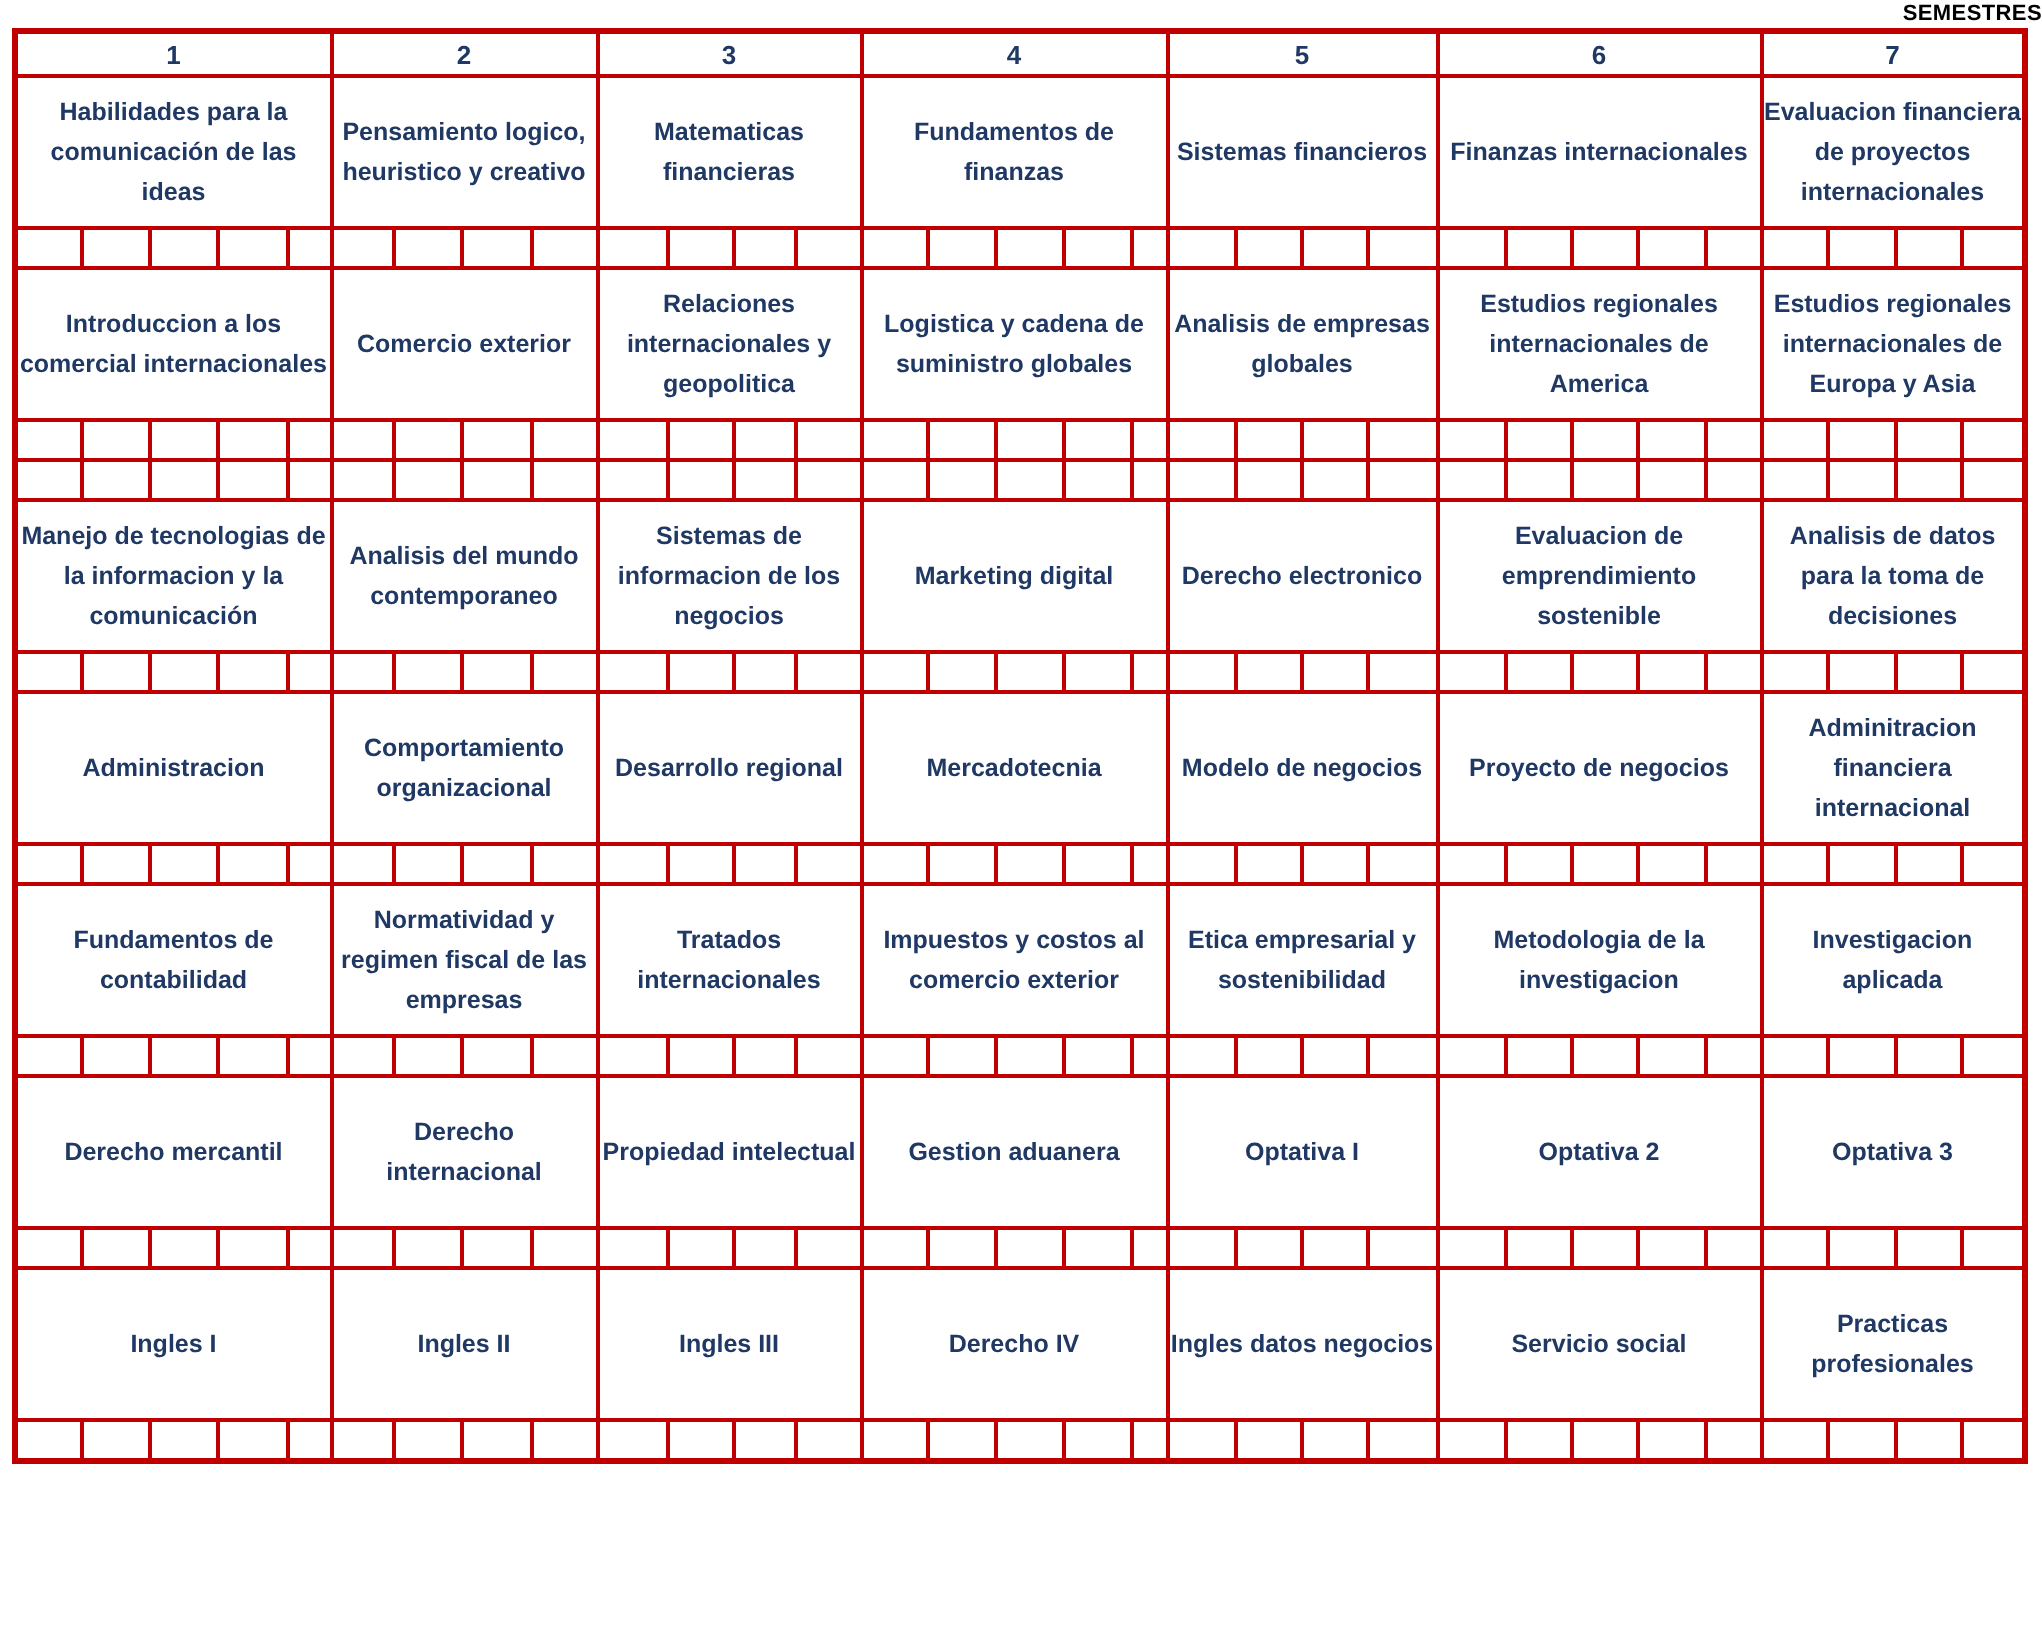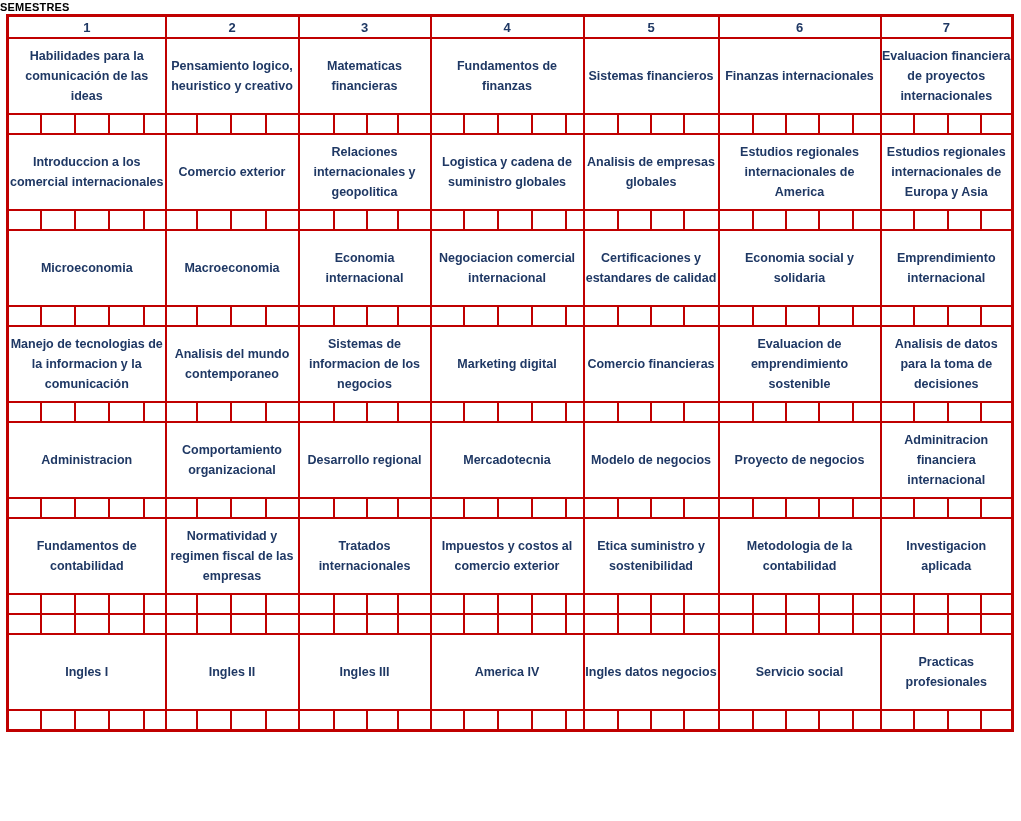--- a/index.html
+++ b/index.html
@@ -16,7 +16,7 @@
   }
   .page{width:1021px;height:821px;overflow:hidden;}
   .title{
-    text-align:left;font-weight:bold;font-size:11px;letter-spacing:.2px;
+    text-align:right;font-weight:bold;font-size:11px;letter-spacing:.2px;
     color:var(--titletext);padding-top:1px;height:13px;line-height:12px;
   }
   table.grid{

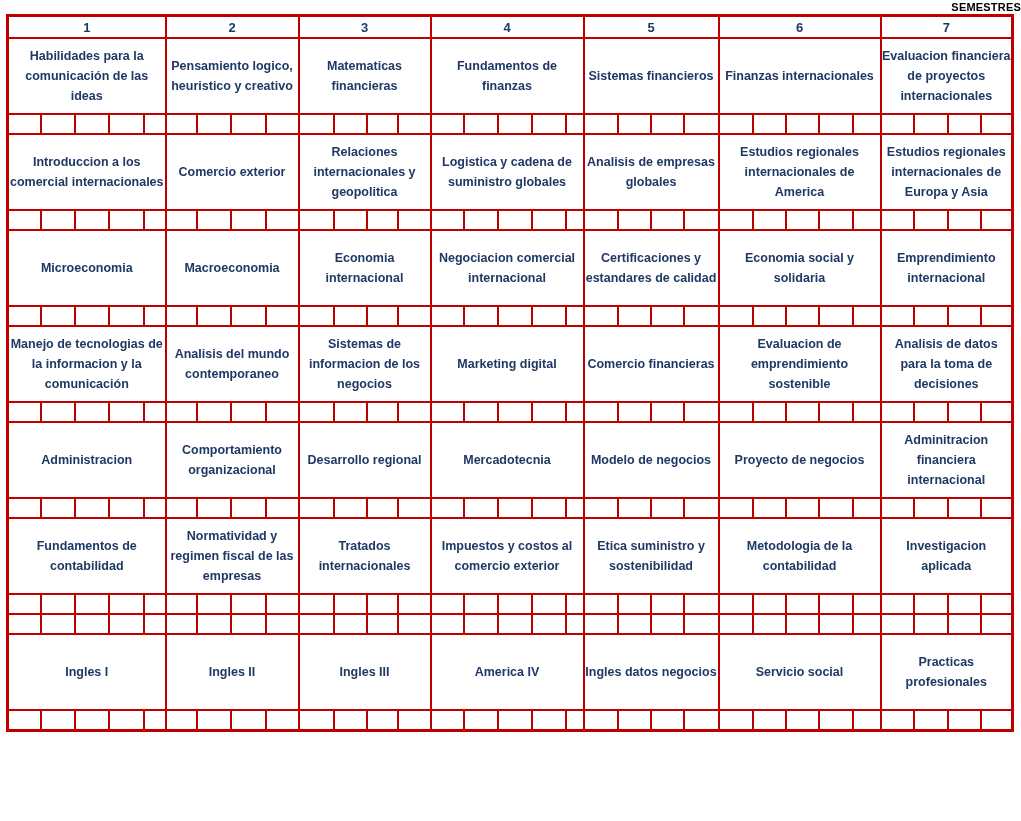--- a/index.html
+++ b/index.html
@@ -179,15 +179,6 @@
           <td class="strip colend"></td>
         </tr>
         <tr>
-          <td colspan="5" class="course main">Microeconomia</td>
-          <td colspan="4" class="course main">Macroeconomia</td>
-          <td colspan="4" class="course main">Economia internacional</td>
-          <td colspan="5" class="course main">Negociacion comercial internacional</td>
-          <td colspan="4" class="course main">Certificaciones y estandares de calidad</td>
-          <td colspan="5" class="course main">Economia social y solidaria</td>
-          <td colspan="4" class="course main">Emprendimiento internacional</td>
-        </tr>
-        <tr>
           <td class="strip colstart"></td>
           <td class="strip"></td>
           <td class="strip"></td>

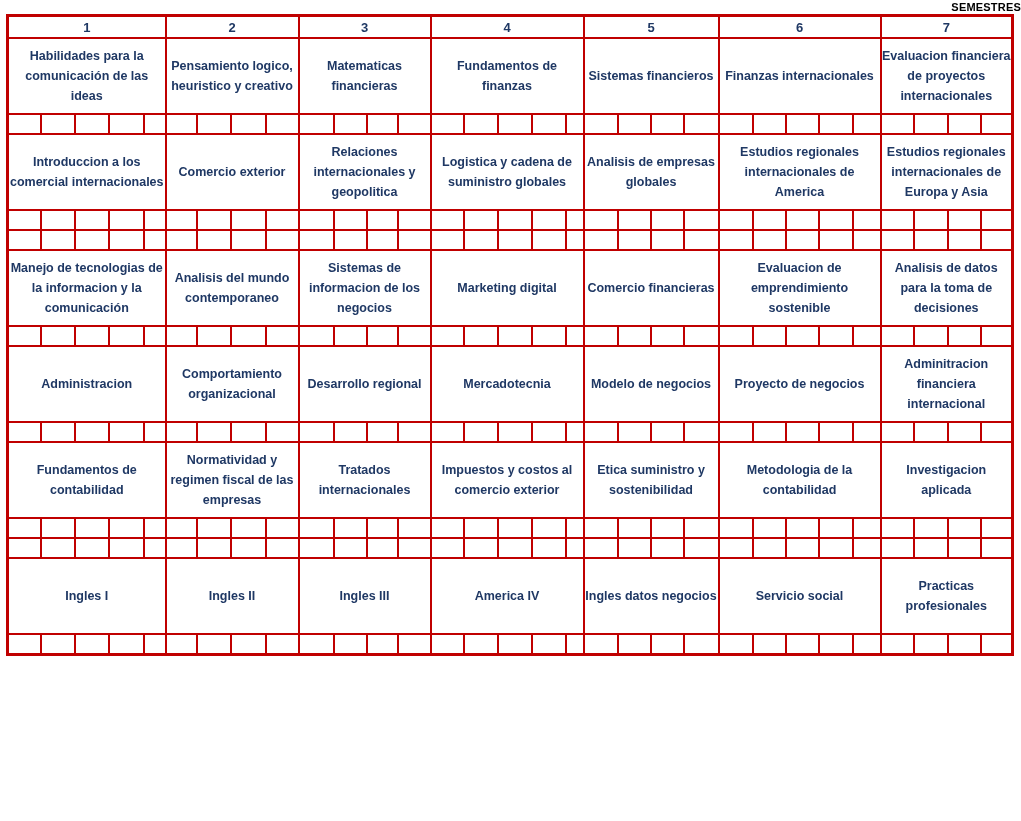--- a/index.html
+++ b/index.html
@@ -216,7 +216,7 @@
           <td colspan="4" class="course main">Analisis del mundo contemporaneo</td>
           <td colspan="4" class="course main">Sistemas de informacion de los negocios</td>
           <td colspan="5" class="course main">Marketing digital</td>
-          <td colspan="4" class="course main">Comercio financieras</td>
+          <td colspan="4" class="course main">Derecho electronico</td>
           <td colspan="5" class="course main">Evaluacion de emprendimiento sostenible</td>
           <td colspan="4" class="course main">Analisis de datos para la toma de decisiones</td>
         </tr>

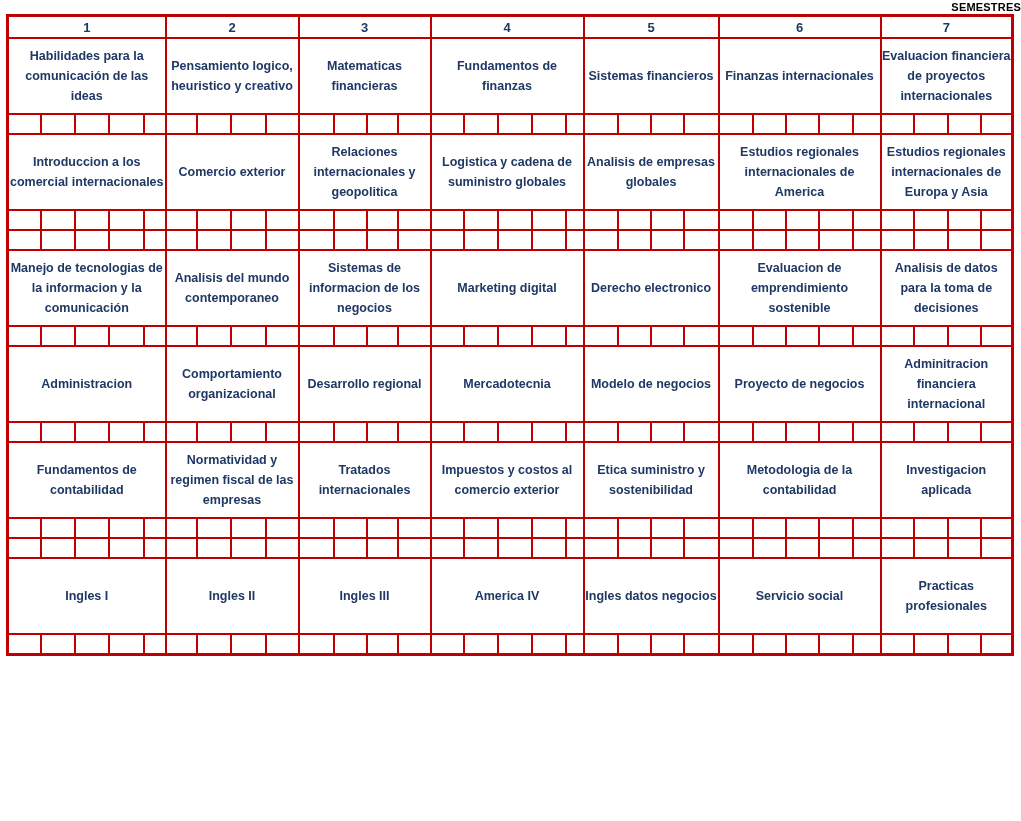--- a/index.html
+++ b/index.html
@@ -300,7 +300,7 @@
           <td colspan="4" class="course main">Normatividad y regimen fiscal de las empresas</td>
           <td colspan="4" class="course main">Tratados internacionales</td>
           <td colspan="5" class="course main">Impuestos y costos al comercio exterior</td>
-          <td colspan="4" class="course main">Etica suministro y sostenibilidad</td>
+          <td colspan="4" class="course main">Etica empresarial y sostenibilidad</td>
           <td colspan="5" class="course main">Metodologia de la contabilidad</td>
           <td colspan="4" class="course main">Investigacion aplicada</td>
         </tr>

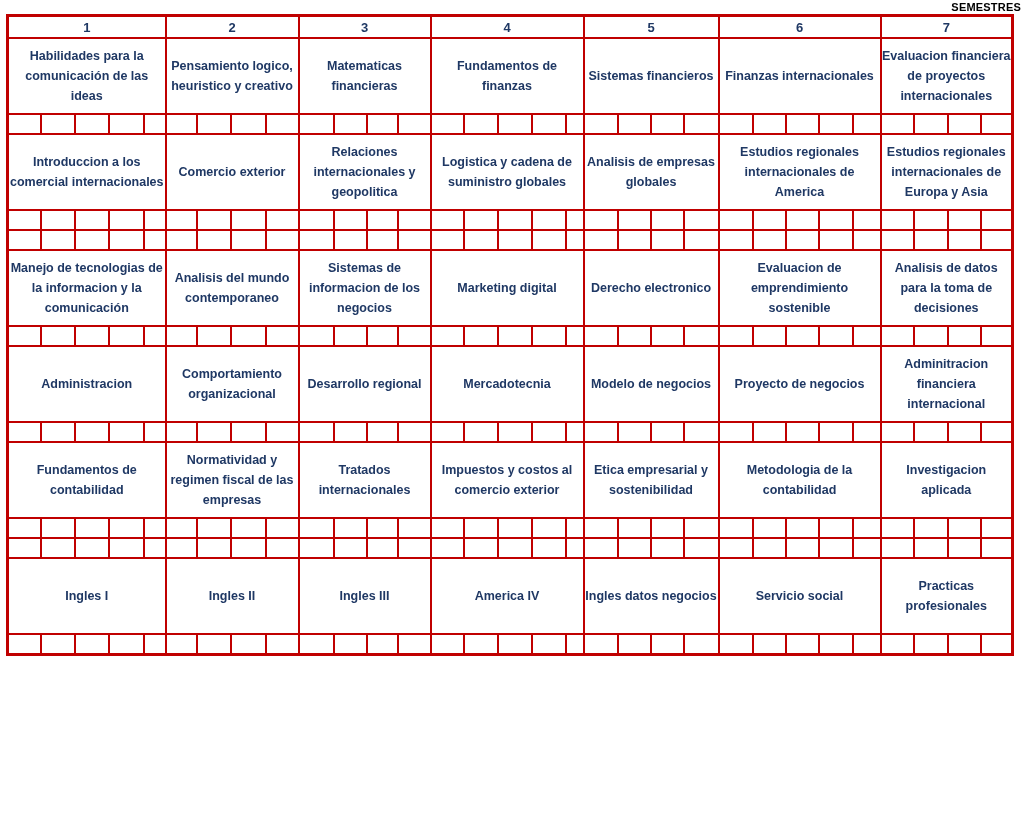--- a/index.html
+++ b/index.html
@@ -301,7 +301,7 @@
           <td colspan="4" class="course main">Tratados internacionales</td>
           <td colspan="5" class="course main">Impuestos y costos al comercio exterior</td>
           <td colspan="4" class="course main">Etica empresarial y sostenibilidad</td>
-          <td colspan="5" class="course main">Metodologia de la contabilidad</td>
+          <td colspan="5" class="course main">Metodologia de la investigacion</td>
           <td colspan="4" class="course main">Investigacion aplicada</td>
         </tr>
         <tr>

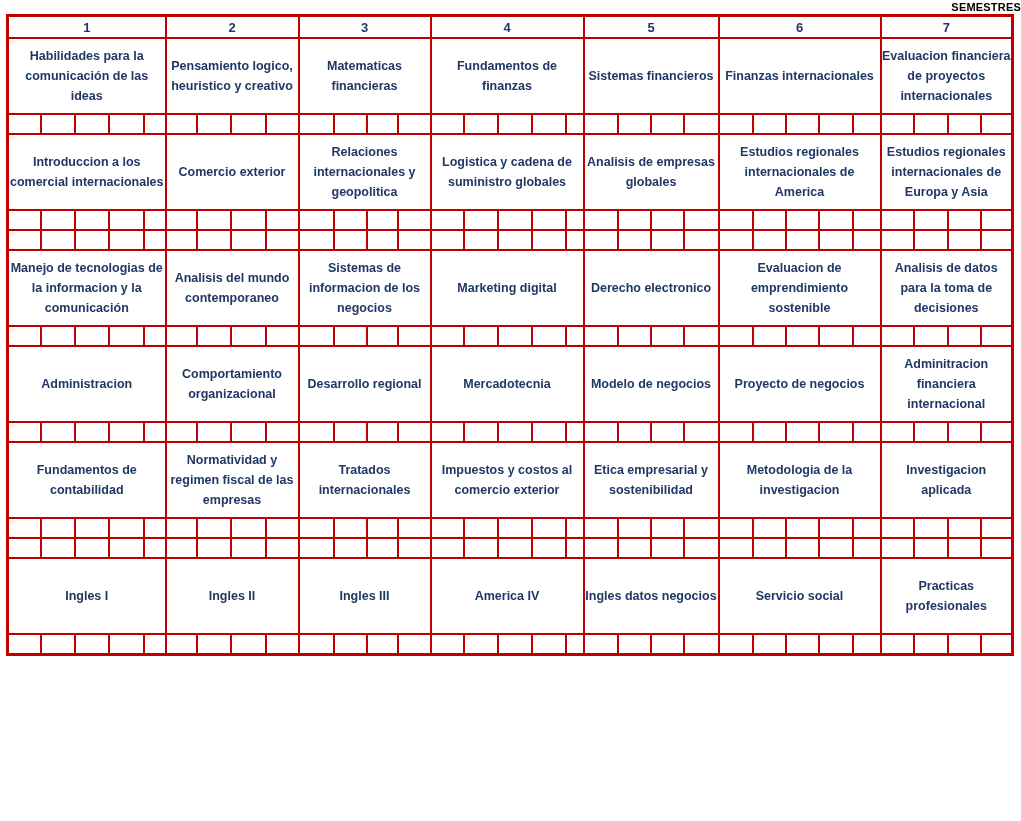--- a/index.html
+++ b/index.html
@@ -338,6 +338,15 @@
           <td class="strip colend"></td>
         </tr>
         <tr>
+          <td colspan="5" class="course main">Derecho mercantil</td>
+          <td colspan="4" class="course main">Derecho internacional</td>
+          <td colspan="4" class="course main">Propiedad intelectual</td>
+          <td colspan="5" class="course main">Gestion aduanera</td>
+          <td colspan="4" class="course main">Optativa I</td>
+          <td colspan="5" class="course main">Optativa 2</td>
+          <td colspan="4" class="course main">Optativa 3</td>
+        </tr>
+        <tr>
           <td class="strip colstart"></td>
           <td class="strip"></td>
           <td class="strip"></td>

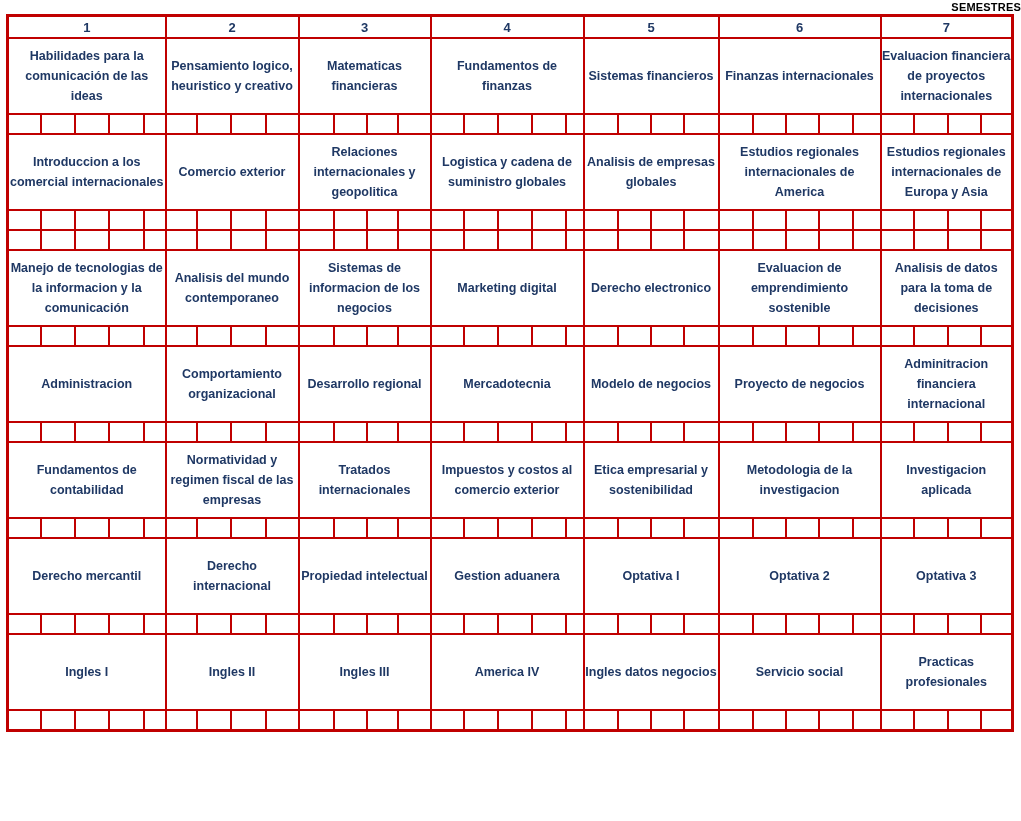--- a/index.html
+++ b/index.html
@@ -383,7 +383,7 @@
           <td colspan="5" class="course main">Ingles I</td>
           <td colspan="4" class="course main">Ingles II</td>
           <td colspan="4" class="course main">Ingles III</td>
-          <td colspan="5" class="course main">America IV</td>
+          <td colspan="5" class="course main">Derecho IV</td>
           <td colspan="4" class="course main">Ingles datos negocios</td>
           <td colspan="5" class="course main">Servicio social</td>
           <td colspan="4" class="course main">Practicas profesionales</td>

